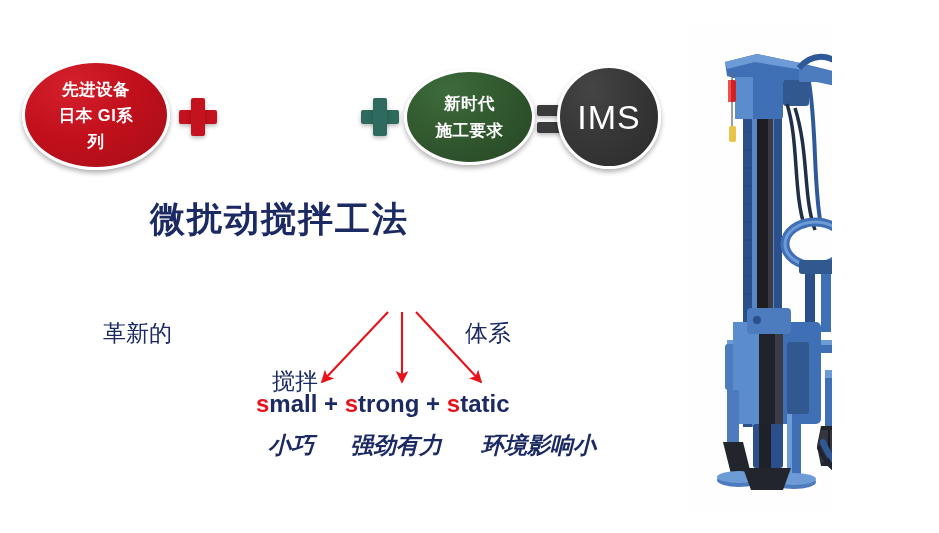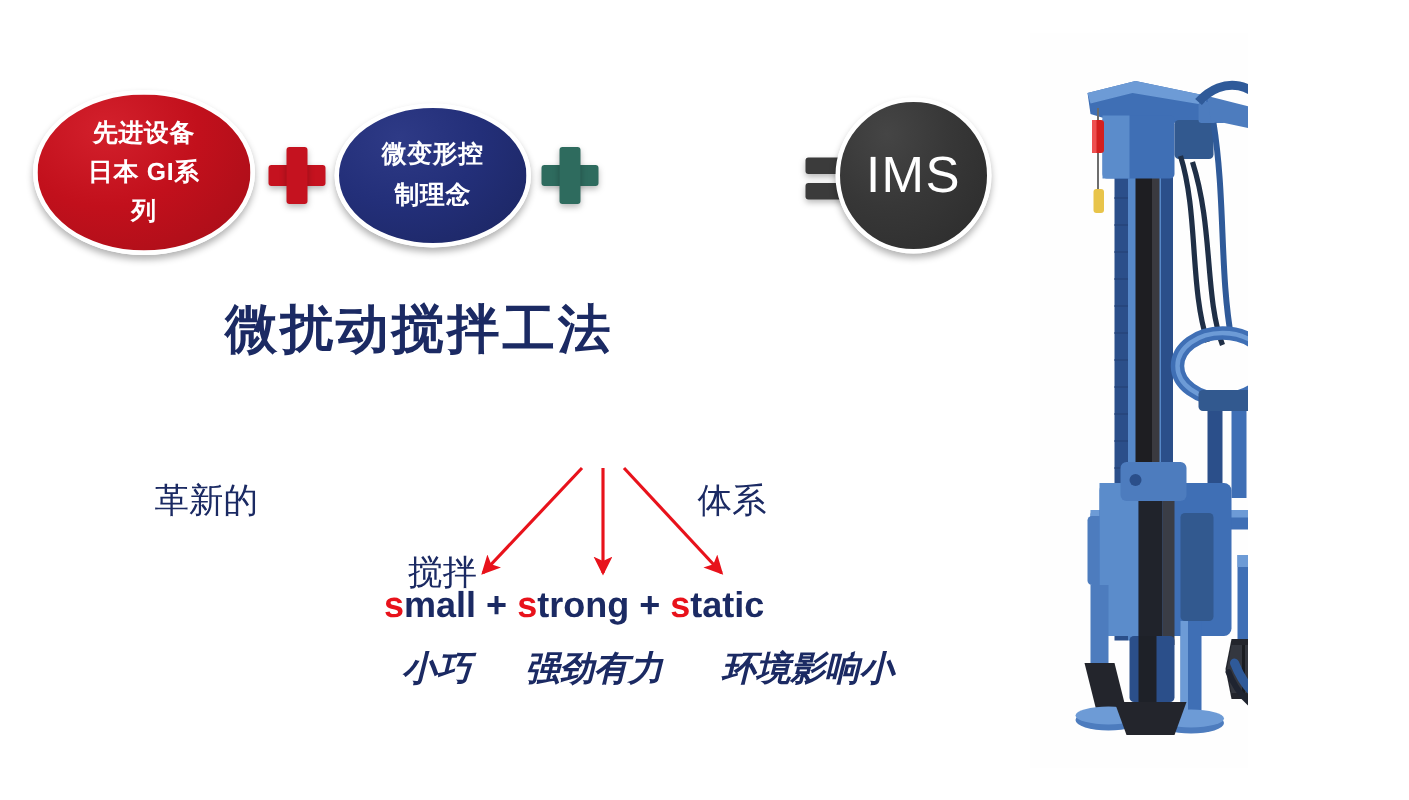--- a/index.html
+++ b/index.html
@@ -224,10 +224,6 @@
       <span class="bar bar-v"></span>
     </div>
 
-    <div class="bubble bubble-blue">
-      <span class="line">微变形控</span>
-      <span class="line">制理念</span>
-    </div>
 
     <div class="op op-plus op-plus-teal">
       <span class="bar bar-h"></span>

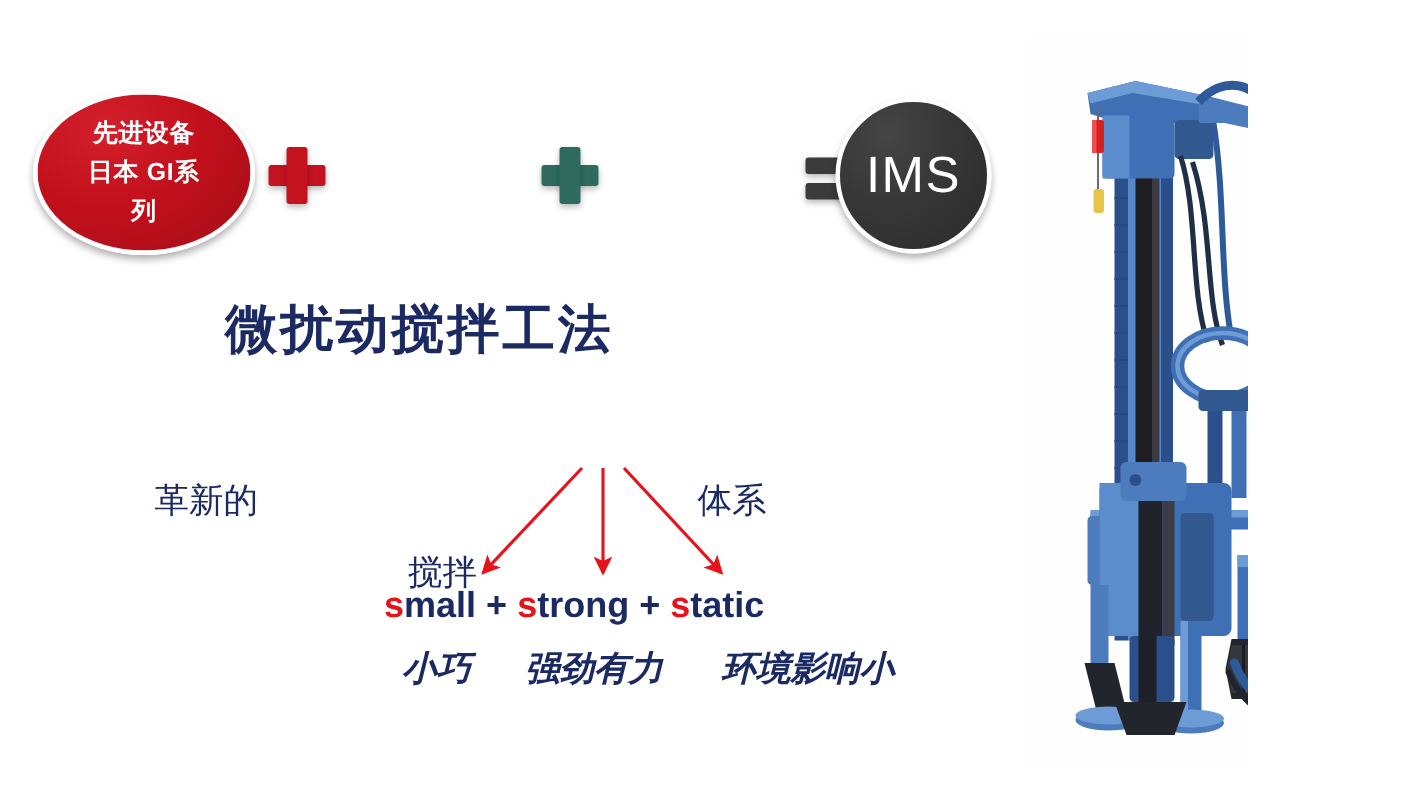--- a/index.html
+++ b/index.html
@@ -230,6 +230,10 @@
       <span class="bar bar-v"></span>
     </div>
 
+    <div class="bubble bubble-green">
+      <span class="line">新时代</span>
+      <span class="line">施工要求</span>
+    </div>
 
     <div class="op op-equals">
       <span class="bar bar-top"></span>

